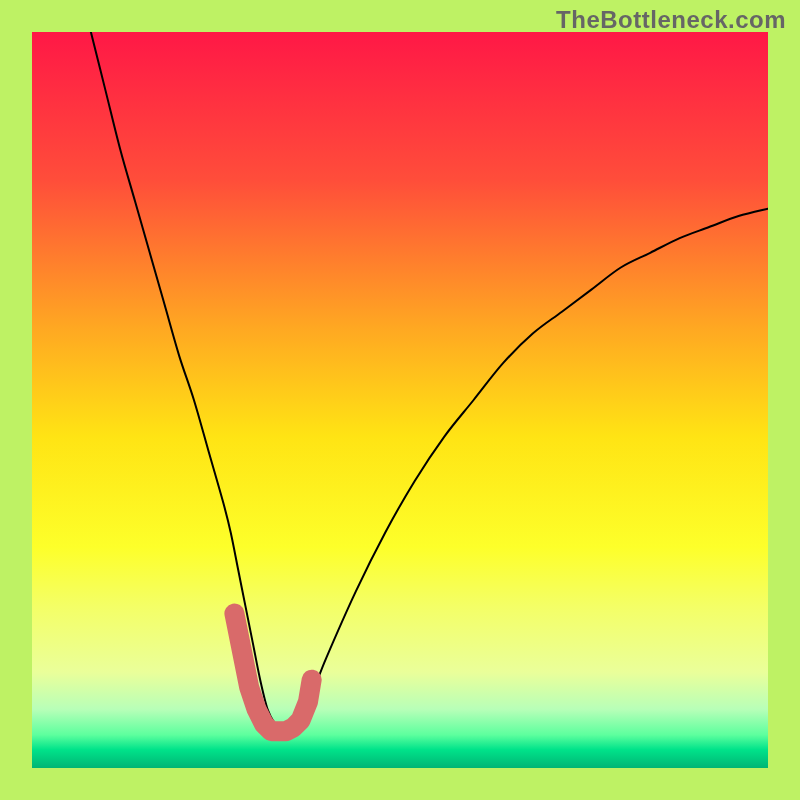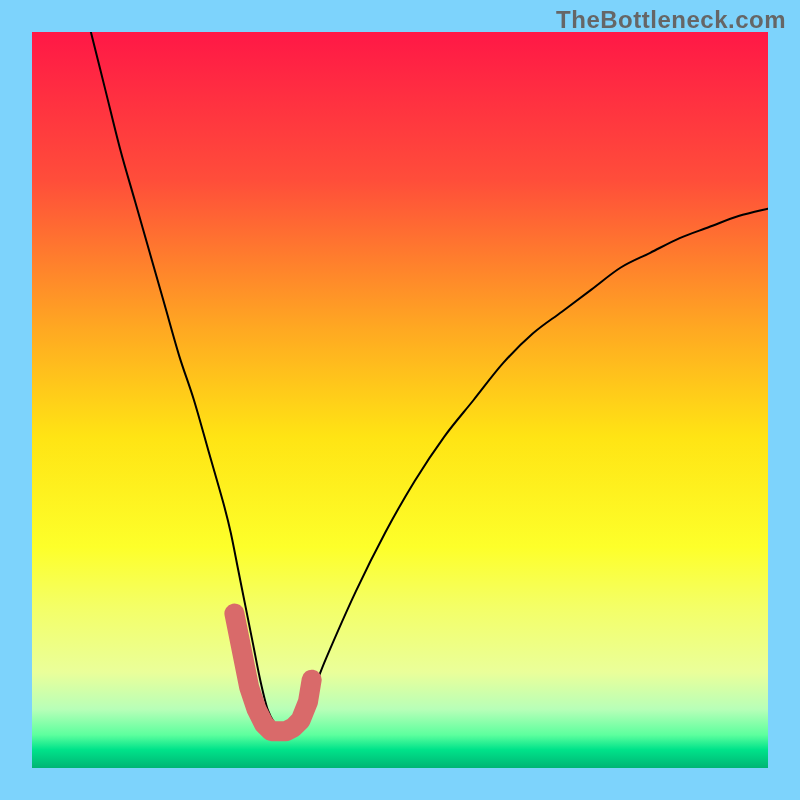--- a/index.html
+++ b/index.html
@@ -15,7 +15,7 @@
     position: relative;
     width: 800px;
     height: 800px;
-    background: #7dd3fc;
+    background: #bef264;
   }
   .watermark {
     position: absolute;

